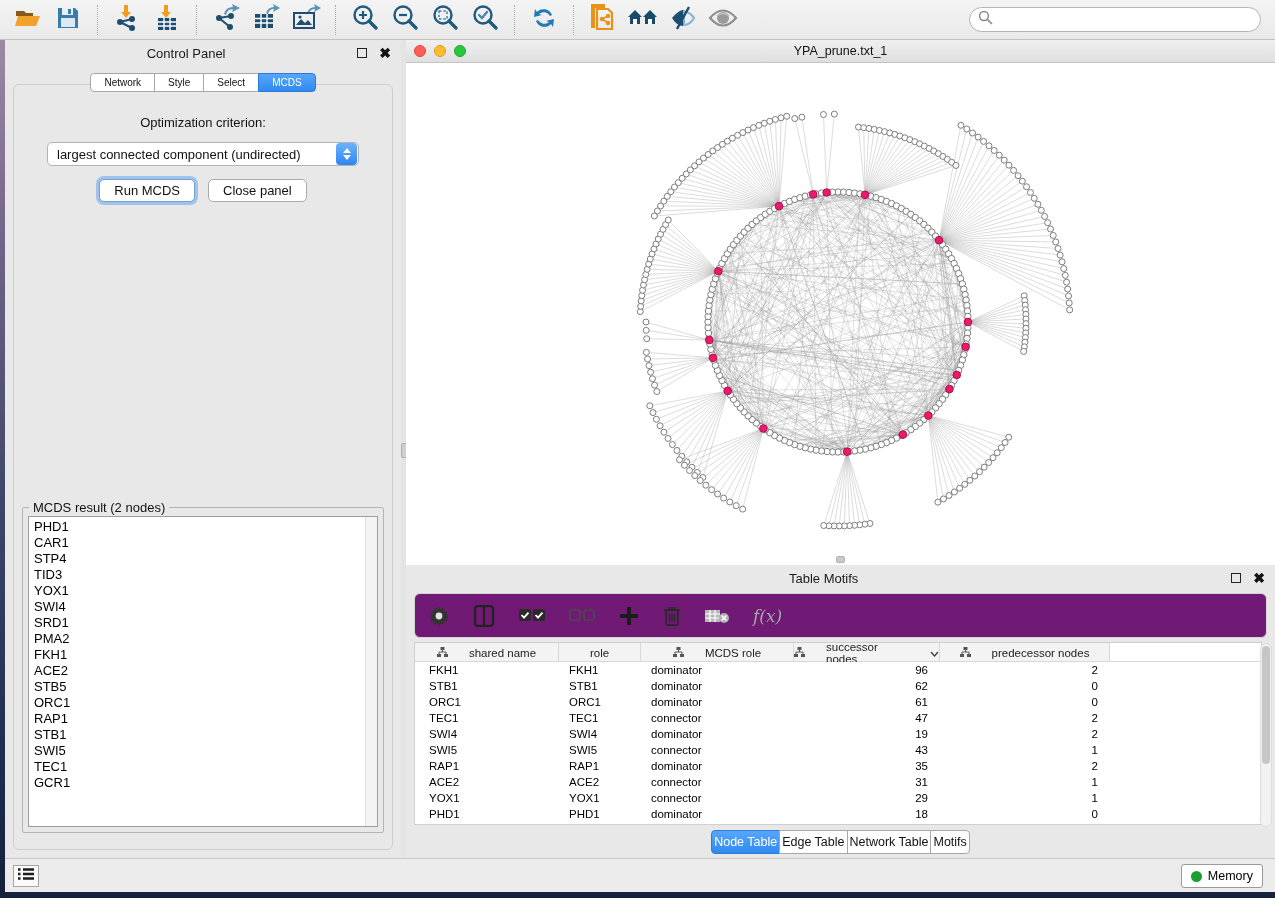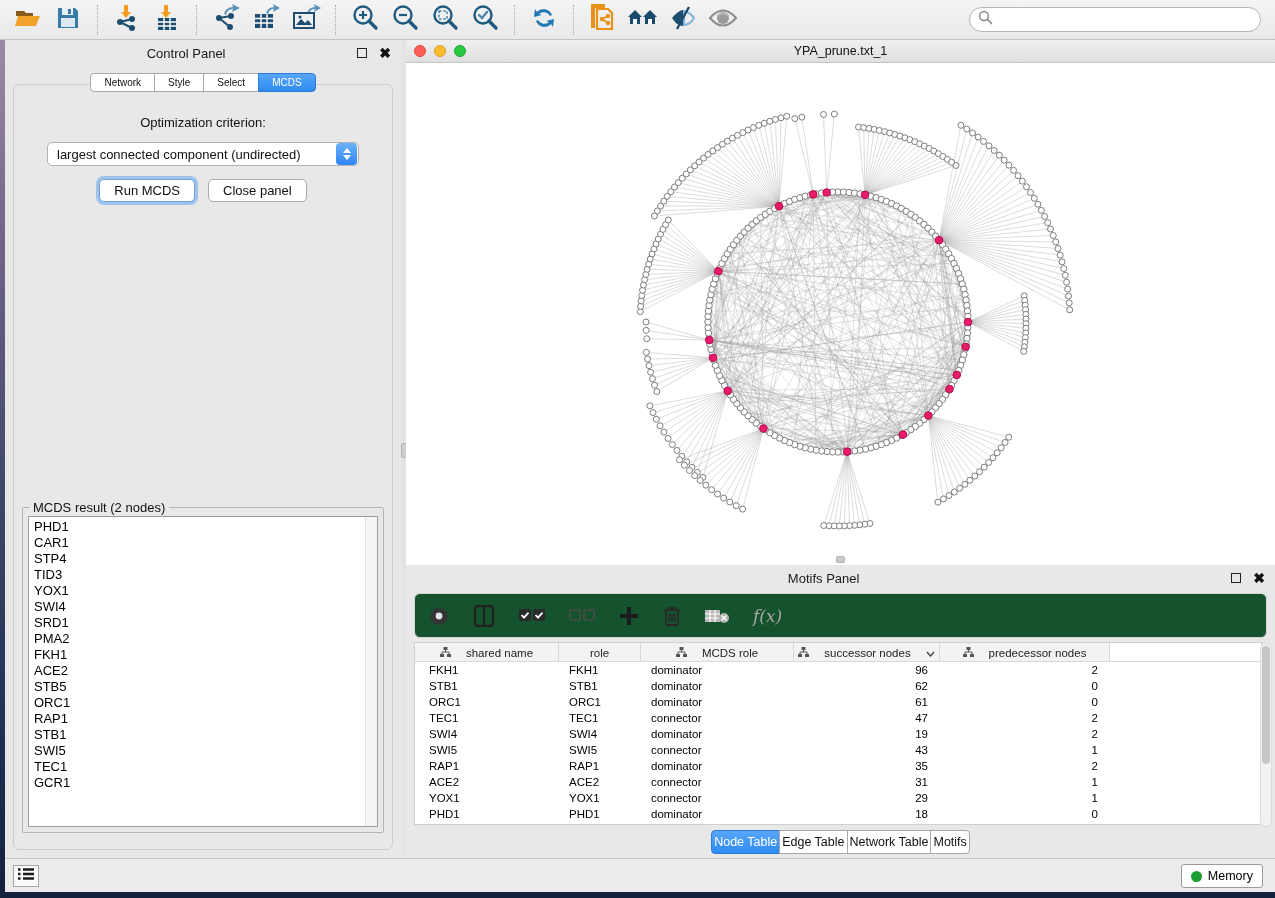--- a/index.html
+++ b/index.html
@@ -1302,7 +1302,7 @@
 
   <div class="table-panel">
     <div class="panel-titlebar">
-      <span class="ttl">Motifs Panel</span>
+      <span class="ttl">Table Motifs</span>
       <span class="win-float"></span>
       <span class="win-close">✖</span>
     </div>

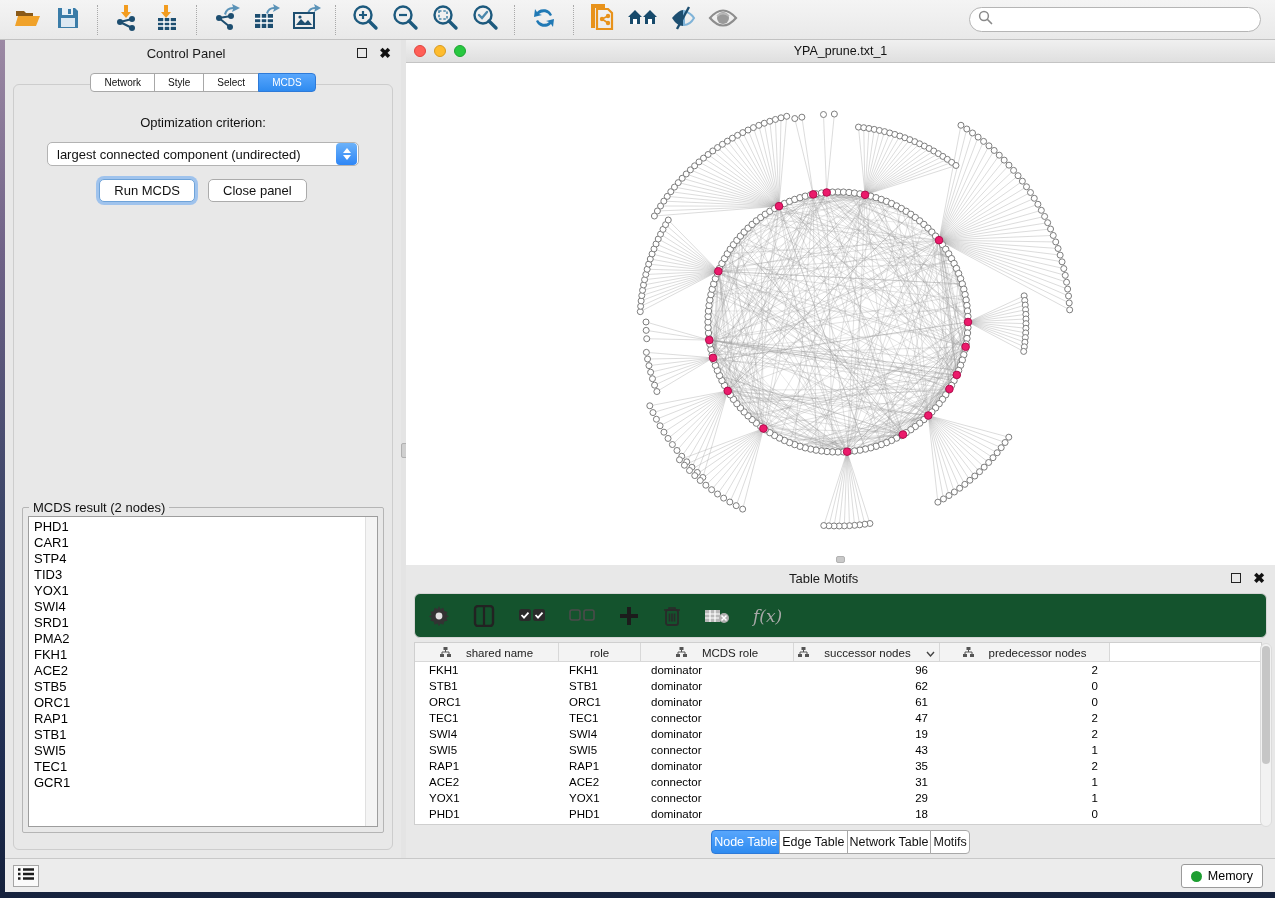--- a/index.html
+++ b/index.html
@@ -81,7 +81,7 @@
 
   
   .table-panel { position:absolute; left:406px; top:565px; width:869px; height:293px; background:#e8e8e8; }
-  .tp-toolbar { position:absolute; left:8px; right:8px; top:28px; height:45px; background:#14532d;
+  .tp-toolbar { position:absolute; left:8px; right:8px; top:28px; height:45px; background:#701a75;
     border:1px solid #d5d5d5; border-radius:6px; display:flex; align-items:center; padding:0 14px; gap:24px; }
   .tp-icon { display:flex; align-items:center; justify-content:center; cursor:pointer; }
   .tp-icon.disabled { cursor:default; }

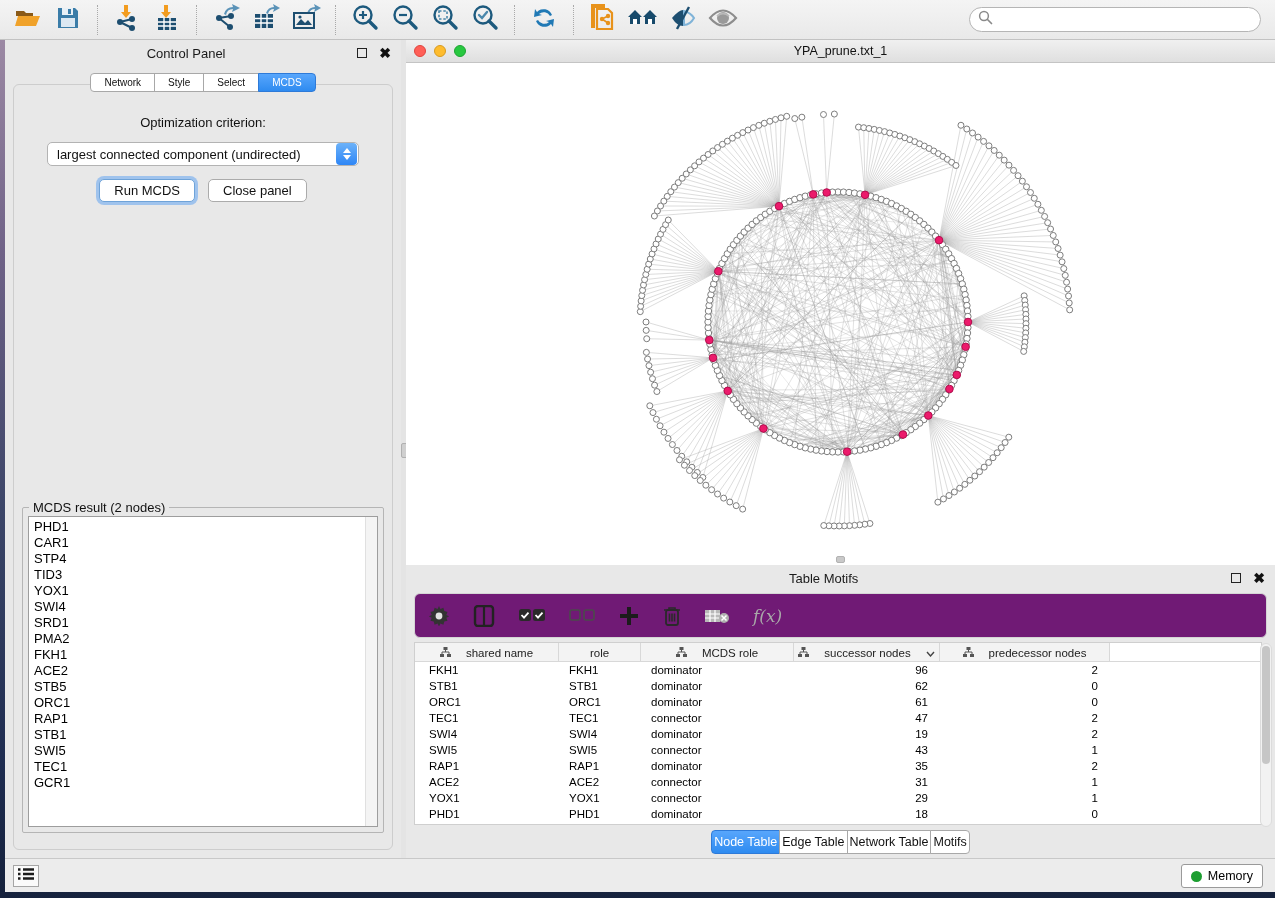--- a/index.html
+++ b/index.html
@@ -88,7 +88,7 @@
   .fx { font-family:"DejaVu Serif", serif; font-style:italic; font-size:17px; color:#a9a9a9; }
   .tbl-wrap { position:absolute; left:8px; top:77px; width:848px; bottom:33px; background:#fff; border:1px solid #cfcfcf; overflow:hidden; }
   .tbl-header { display:flex; height:19px; background:#f3f3f3; border-bottom:1px solid #d8d8d8; }
-  .th { display:flex; align-items:center; justify-content:center; gap:15px; font-size:11.5px; color:#222;
+  .th { display:flex; align-items:center; justify-content:center; gap:21px; font-size:11.5px; color:#222;
     border-right:1px solid #d8d8d8; height:19px; overflow:hidden; cursor:pointer; }
   .tbl-body .tr { display:flex; height:16px; }
   .td { font-size:11.5px; color:#000; line-height:16px; white-space:nowrap; overflow:hidden; }

